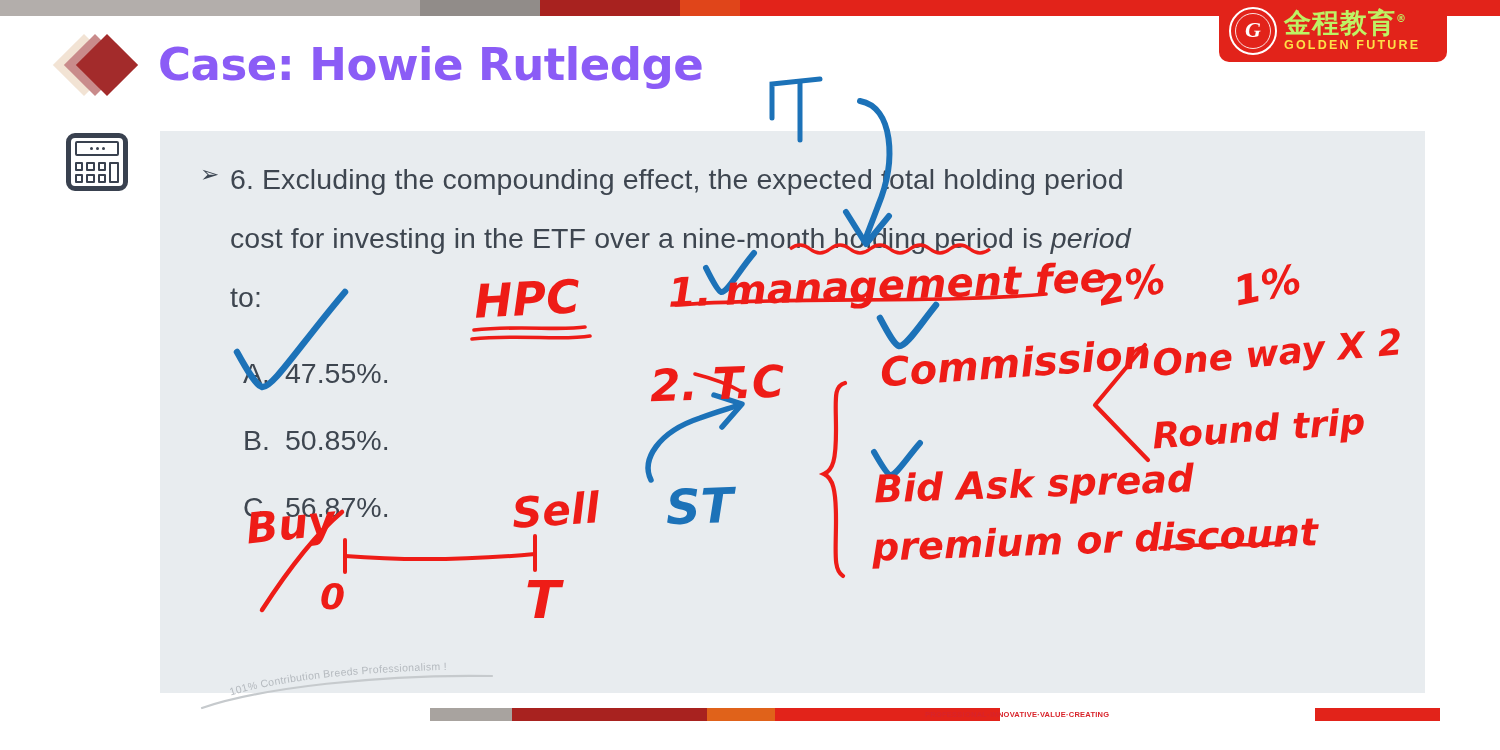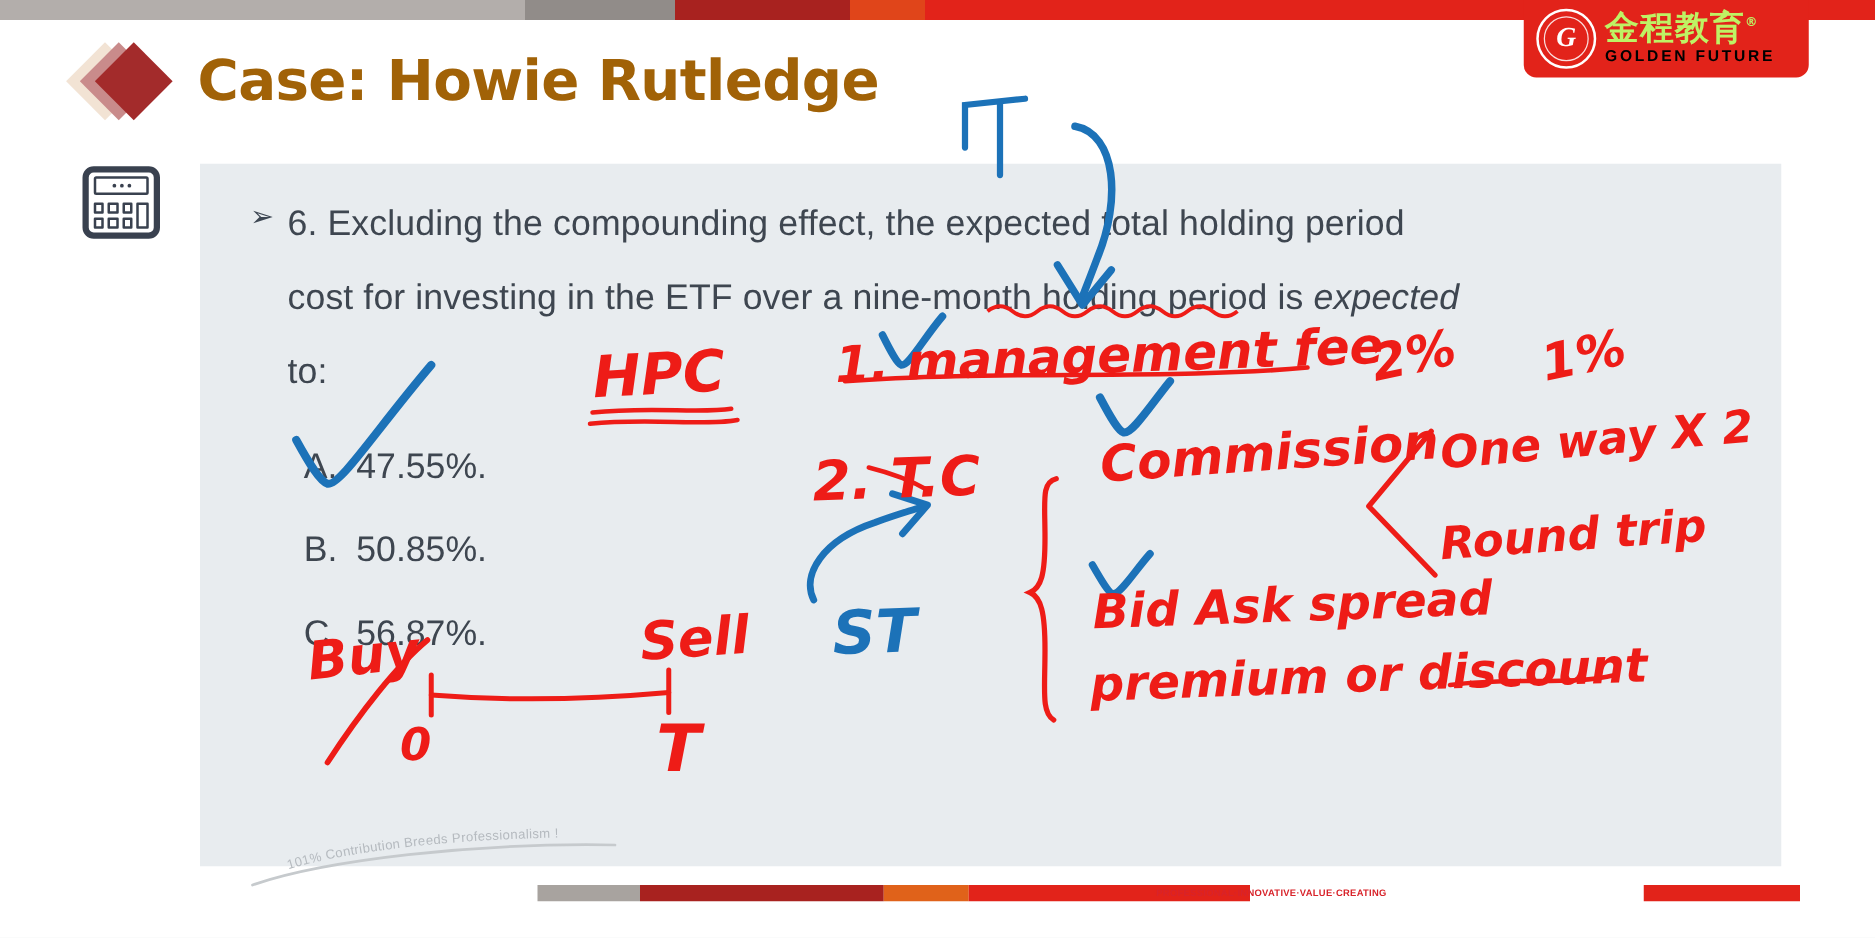--- a/index.html
+++ b/index.html
@@ -52,7 +52,7 @@
   .dia.d3{left:23px; top:10px; background:#a32b2b;}
   .slide-title{
     position:absolute;left:158px;top:38px;
-    font-size:45px;font-weight:bold;color:#a16207;
+    font-size:45px;font-weight:bold;color:#8b5cf6;
     font-family:"DejaVu Sans", sans-serif;letter-spacing:-0.5px;white-space:nowrap;
   }
 

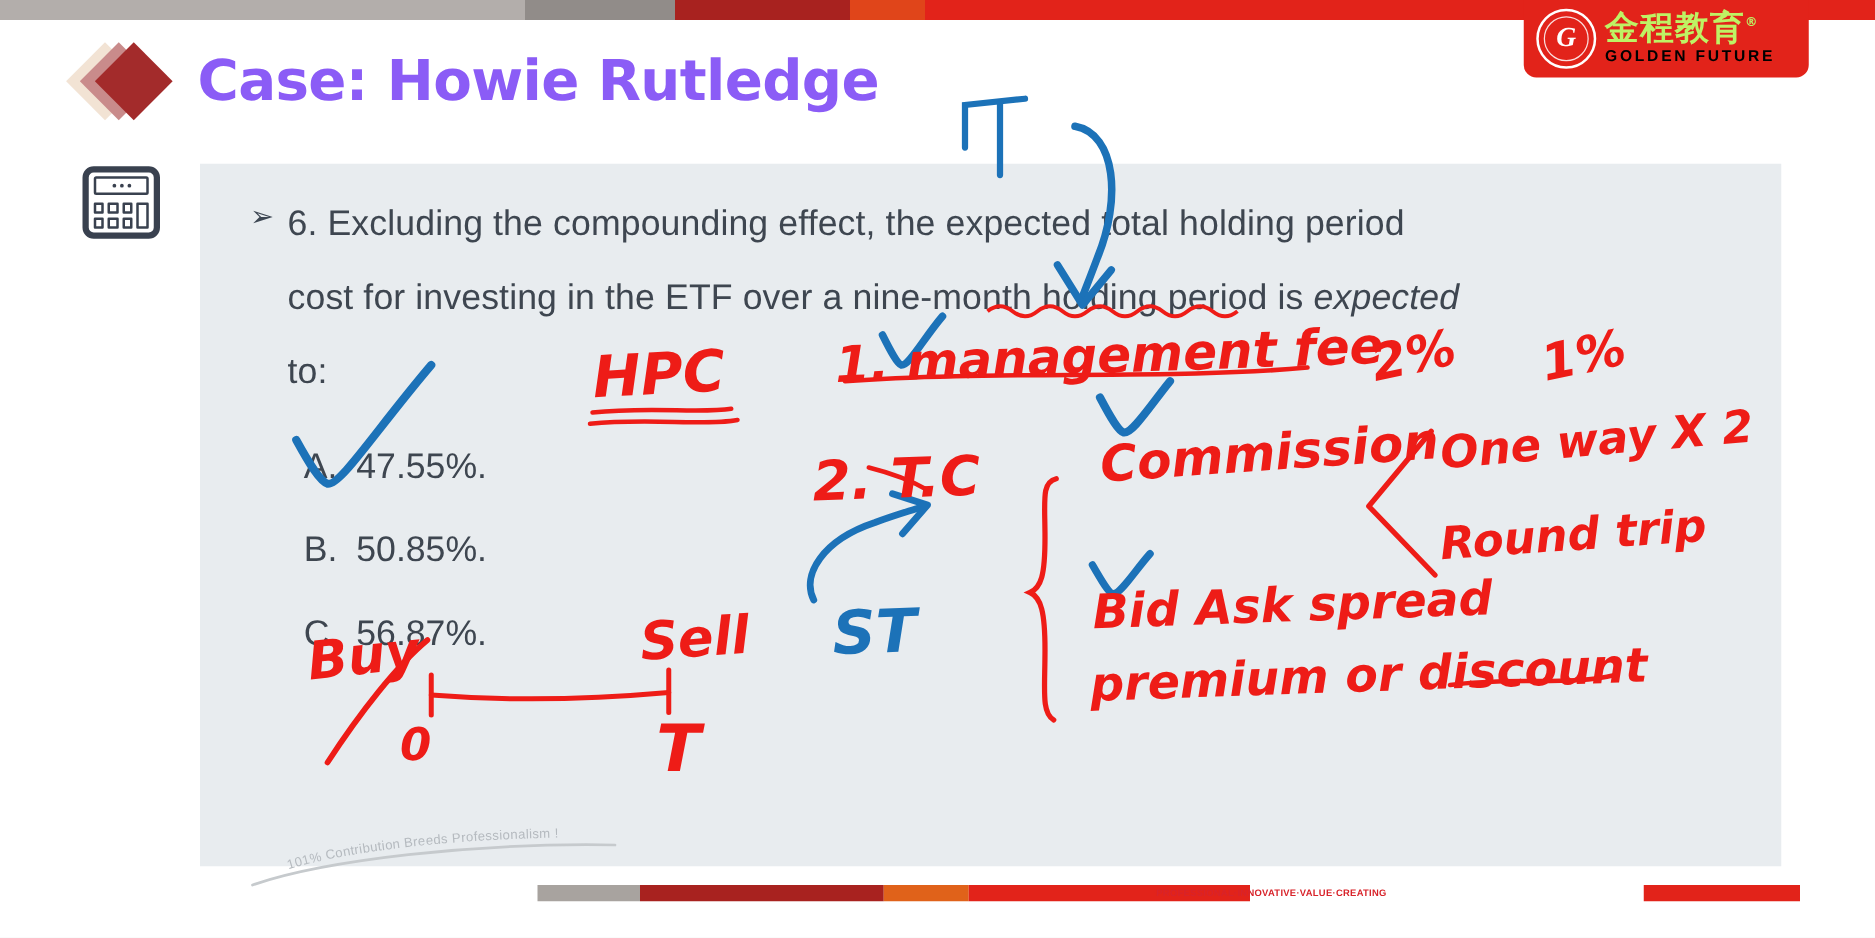--- a/index.html
+++ b/index.html
@@ -42,7 +42,7 @@
     font-family:"DejaVu Sans", sans-serif;position:relative;
   }
   .logo-cn .reg{font-size:10px;vertical-align:super;}
-  .logo-en{color:#000000;font-size:12.5px;font-weight:bold;letter-spacing:2.2px;line-height:1.2;margin-top:1px;}
+  .logo-en{color:#fde047;font-size:12.5px;font-weight:bold;letter-spacing:2.2px;line-height:1.2;margin-top:1px;}
 
   
   .title-diamonds{position:absolute;left:62px;top:33px;width:78px;height:64px;}

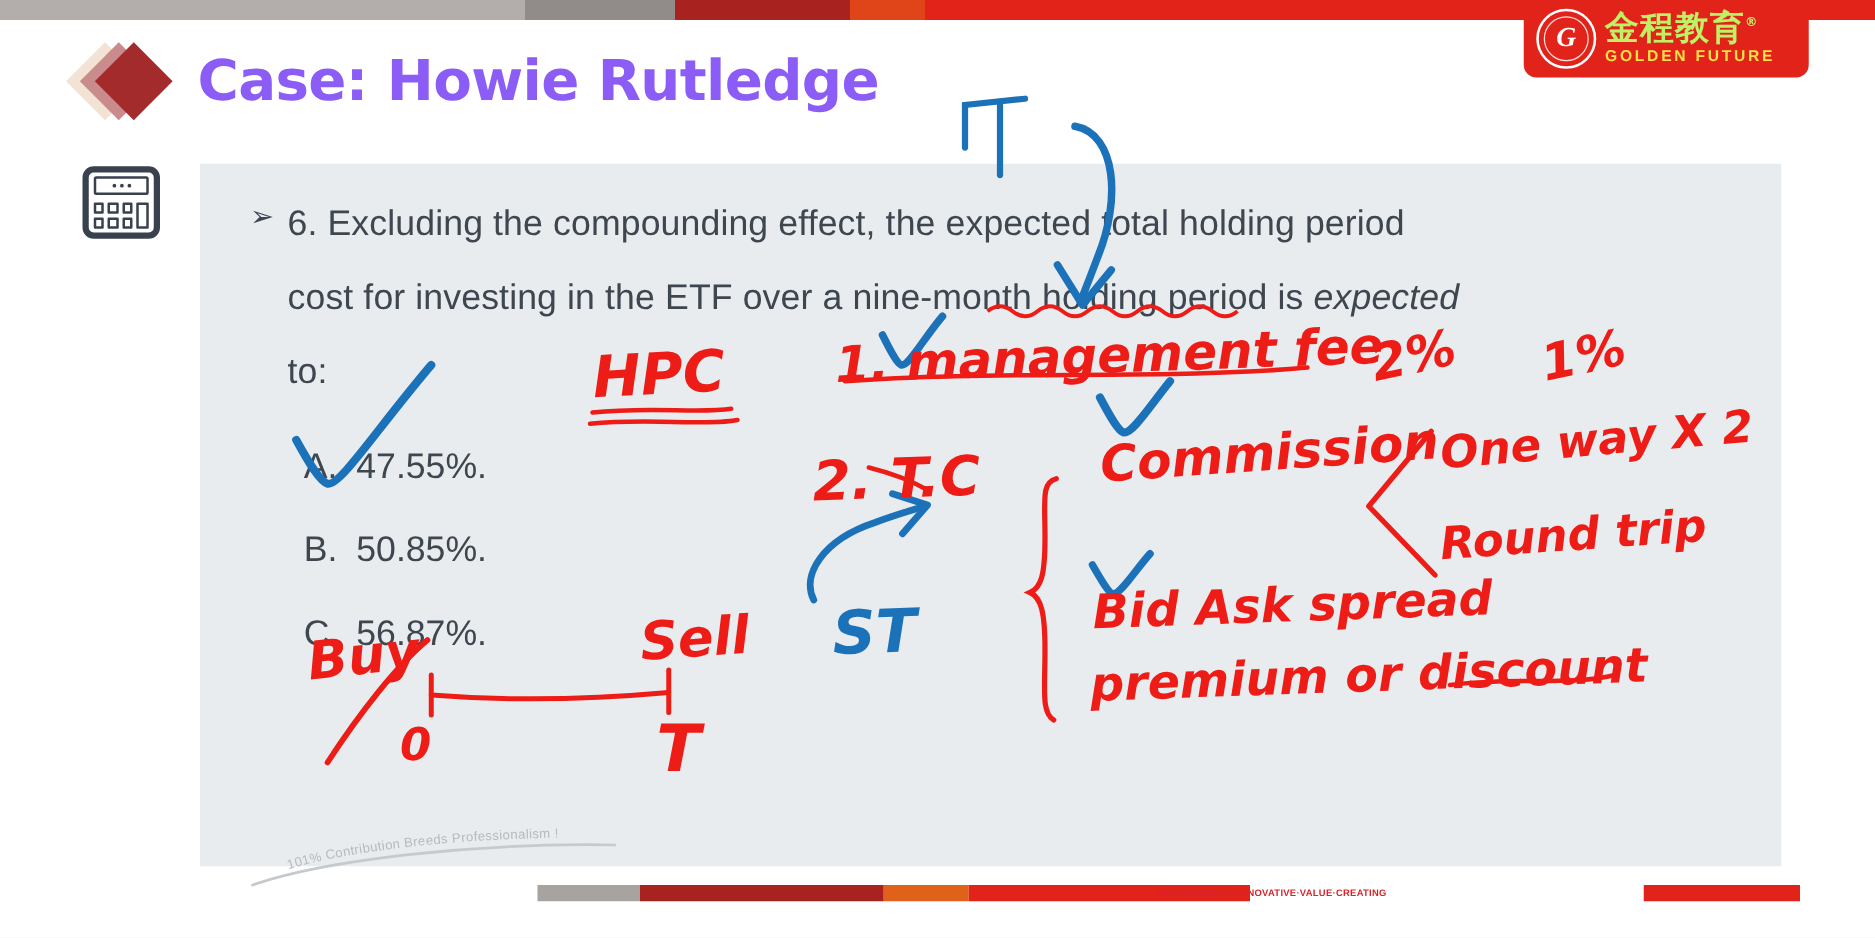--- a/index.html
+++ b/index.html
@@ -164,7 +164,7 @@
 
   <div class="qtext">
     <div>6. Excluding the compounding effect, the expected total holding period</div>
-    <div><span>cost for investing in the ETF over a nine-month holding period is </span><span class="it">expected</span></div>
+    <div><span>cost for investing in the ETF over a nine-month holding period is </span><span class="it">period</span></div>
     <div>to:</div>
   </div>
 

